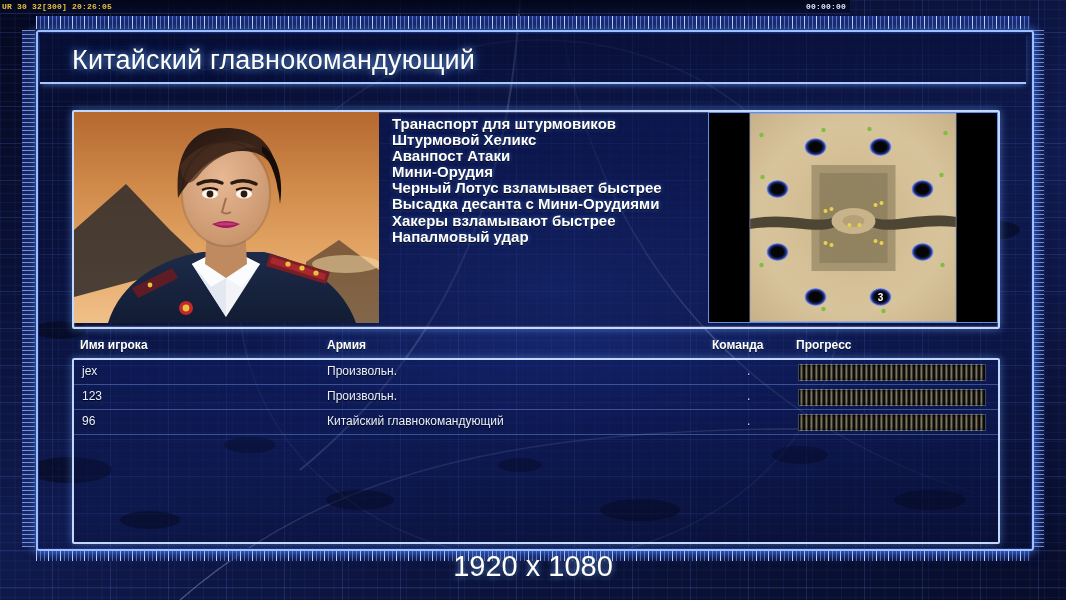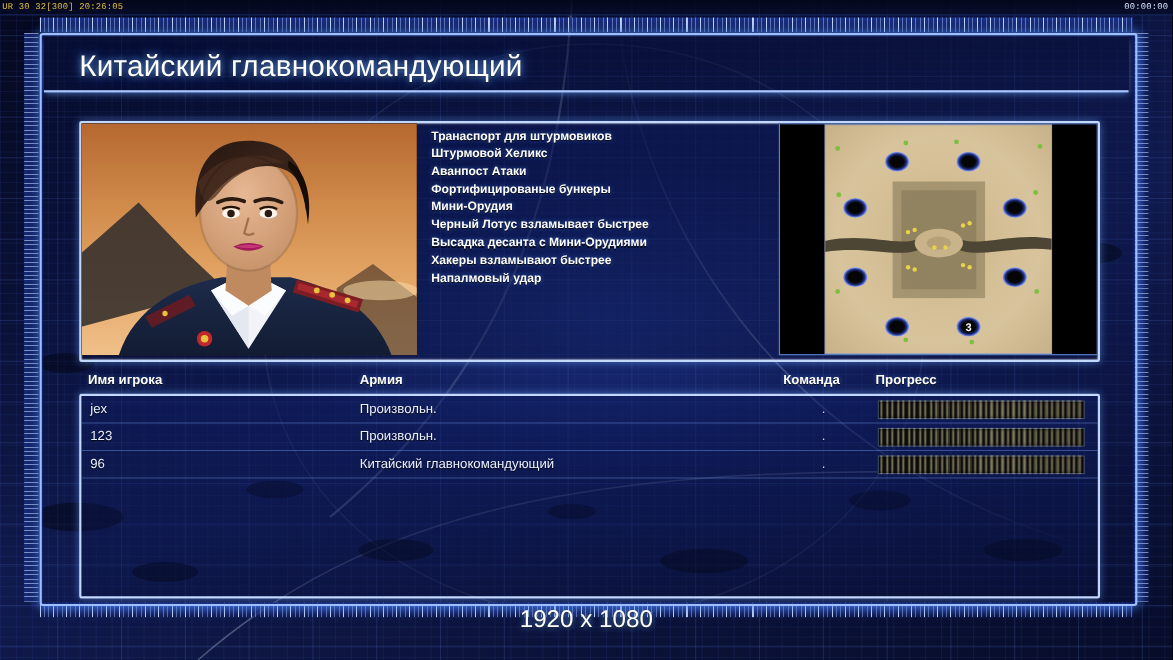--- a/index.html
+++ b/index.html
@@ -34,9 +34,9 @@
   #blobs{position:absolute;inset:0;opacity:.9;}
 
   
-  #topbar{position:absolute;left:0;top:0;width:1066px;height:13px;
+  #topbar{position:absolute;left:0;top:0;width:850px;height:13px;
     background:linear-gradient(to bottom,rgba(3,6,24,.92),rgba(6,11,40,.75));
-    border-bottom:1px solid rgba(60,95,195,.35);}
+    border-bottom:1px solid rgba(60,95,195,.35);font-weight:bold;}
   .tb-txt{position:absolute;top:1px;font-size:8px;line-height:11px;
     font-family:"Liberation Mono","DejaVu Sans Mono",monospace;letter-spacing:.2px;white-space:nowrap;}
   #tb-left{left:2px;color:#e8c23c;}

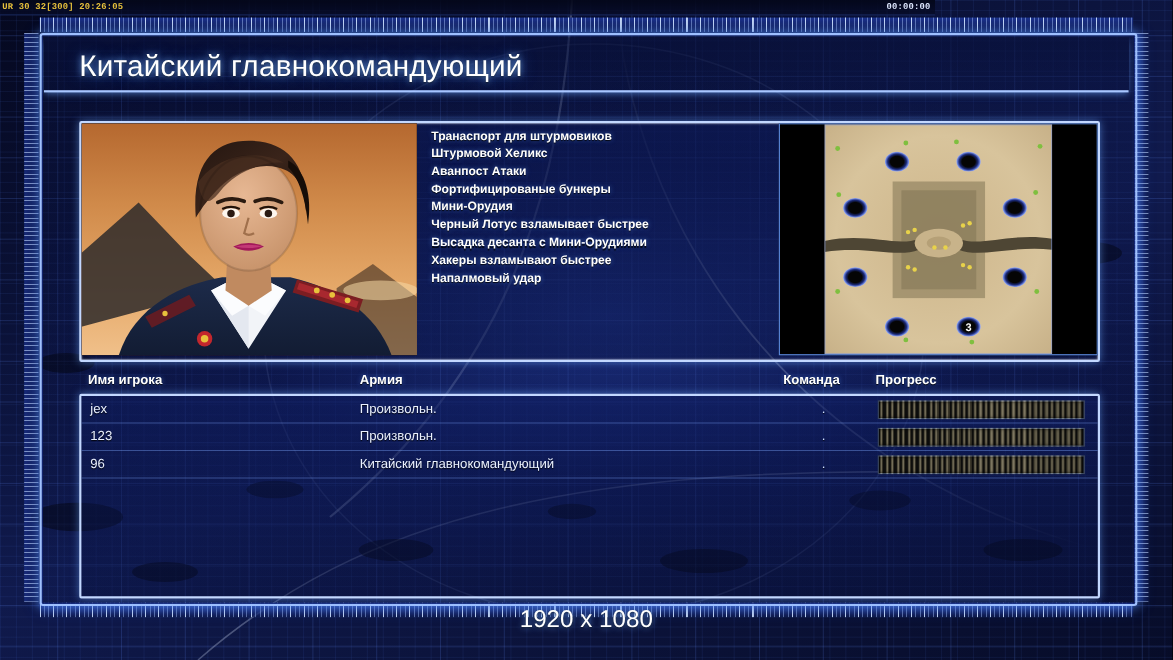--- a/index.html
+++ b/index.html
@@ -99,7 +99,7 @@
     position:absolute;left:318px;top:4px;width:300px;height:200px;
   }
   .feat{
-    font-size:11px;line-height:16.1px;color:#fff;font-weight:bold;white-space:nowrap;
+    font-size:15px;line-height:16.1px;color:#fff;font-weight:bold;white-space:nowrap;
     text-shadow:0 1px 1px rgba(0,0,0,.9),0 0 5px rgba(90,150,255,.55);
   }
 

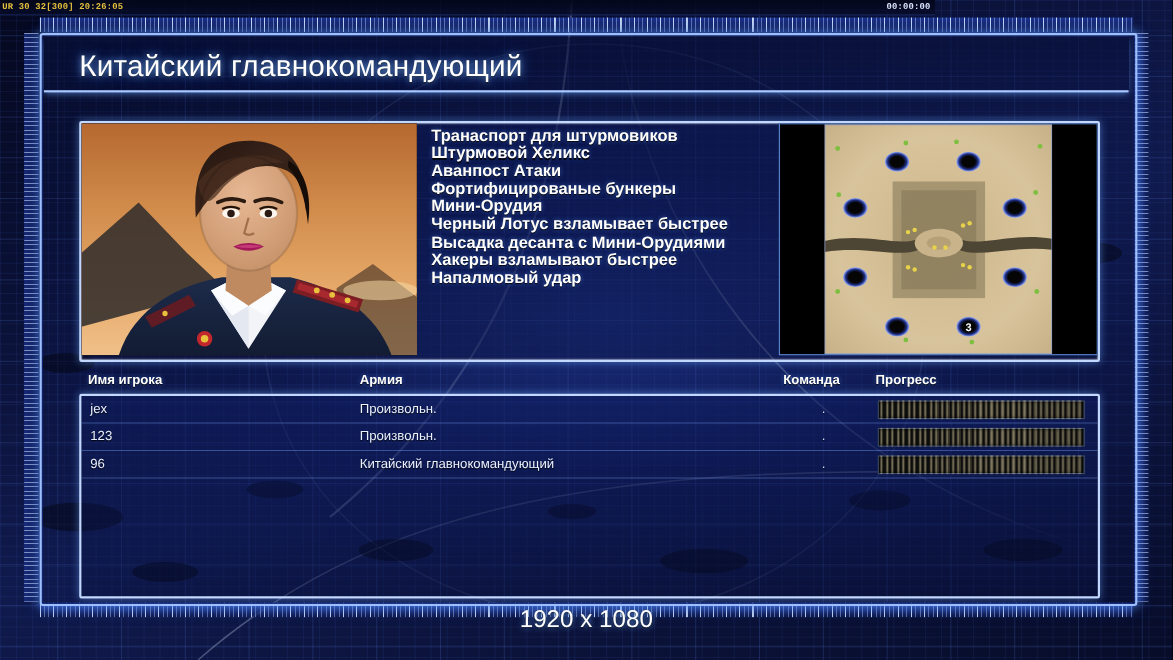--- a/index.html
+++ b/index.html
@@ -280,7 +280,6 @@
     <div class="feat">Транаспорт для штурмовиков</div>
     <div class="feat">Штурмовой Хеликс</div>
     <div class="feat">Аванпост Атаки</div>
-    <div class="feat">Фортифицированые бункеры</div>
     <div class="feat">Мини-Орудия</div>
     <div class="feat">Черный Лотус взламывает быстрее</div>
     <div class="feat">Высадка десанта с Мини-Орудиями</div>

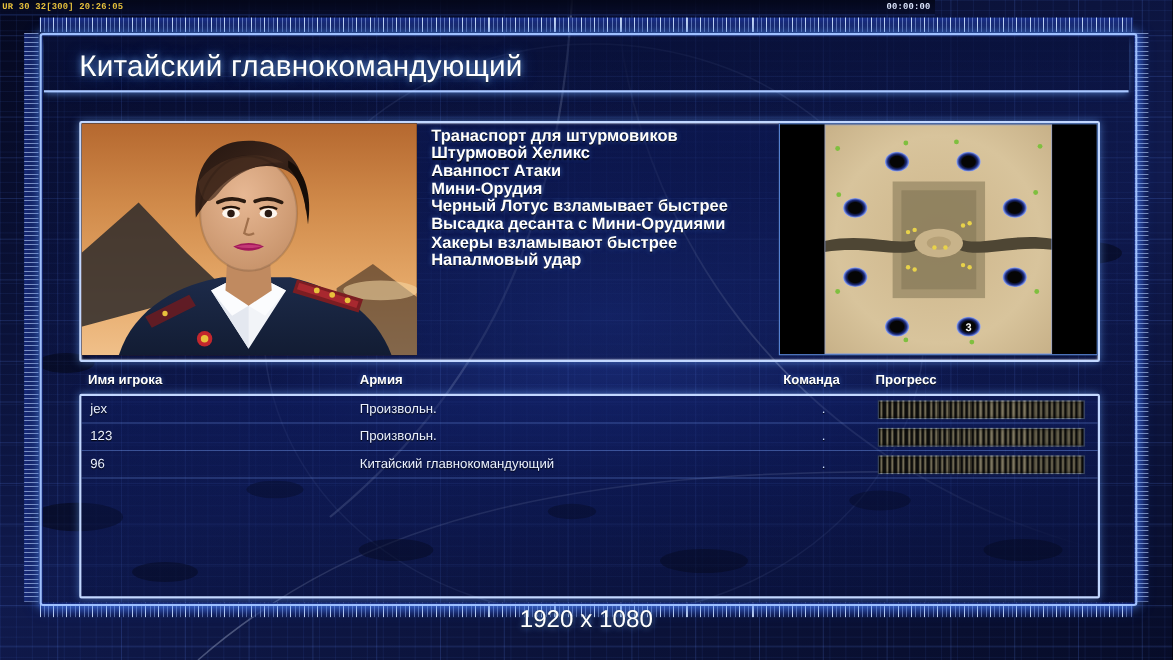--- a/index.html
+++ b/index.html
@@ -142,7 +142,7 @@
 
   #resolution{
     position:absolute;left:0;top:550px;width:1066px;text-align:center;
-    font-size:22px;color:#fff;
+    font-size:29px;color:#fff;
     text-shadow:0 0 6px rgba(110,170,255,.8),0 1px 2px rgba(0,0,0,.95);
   }
 </style>

